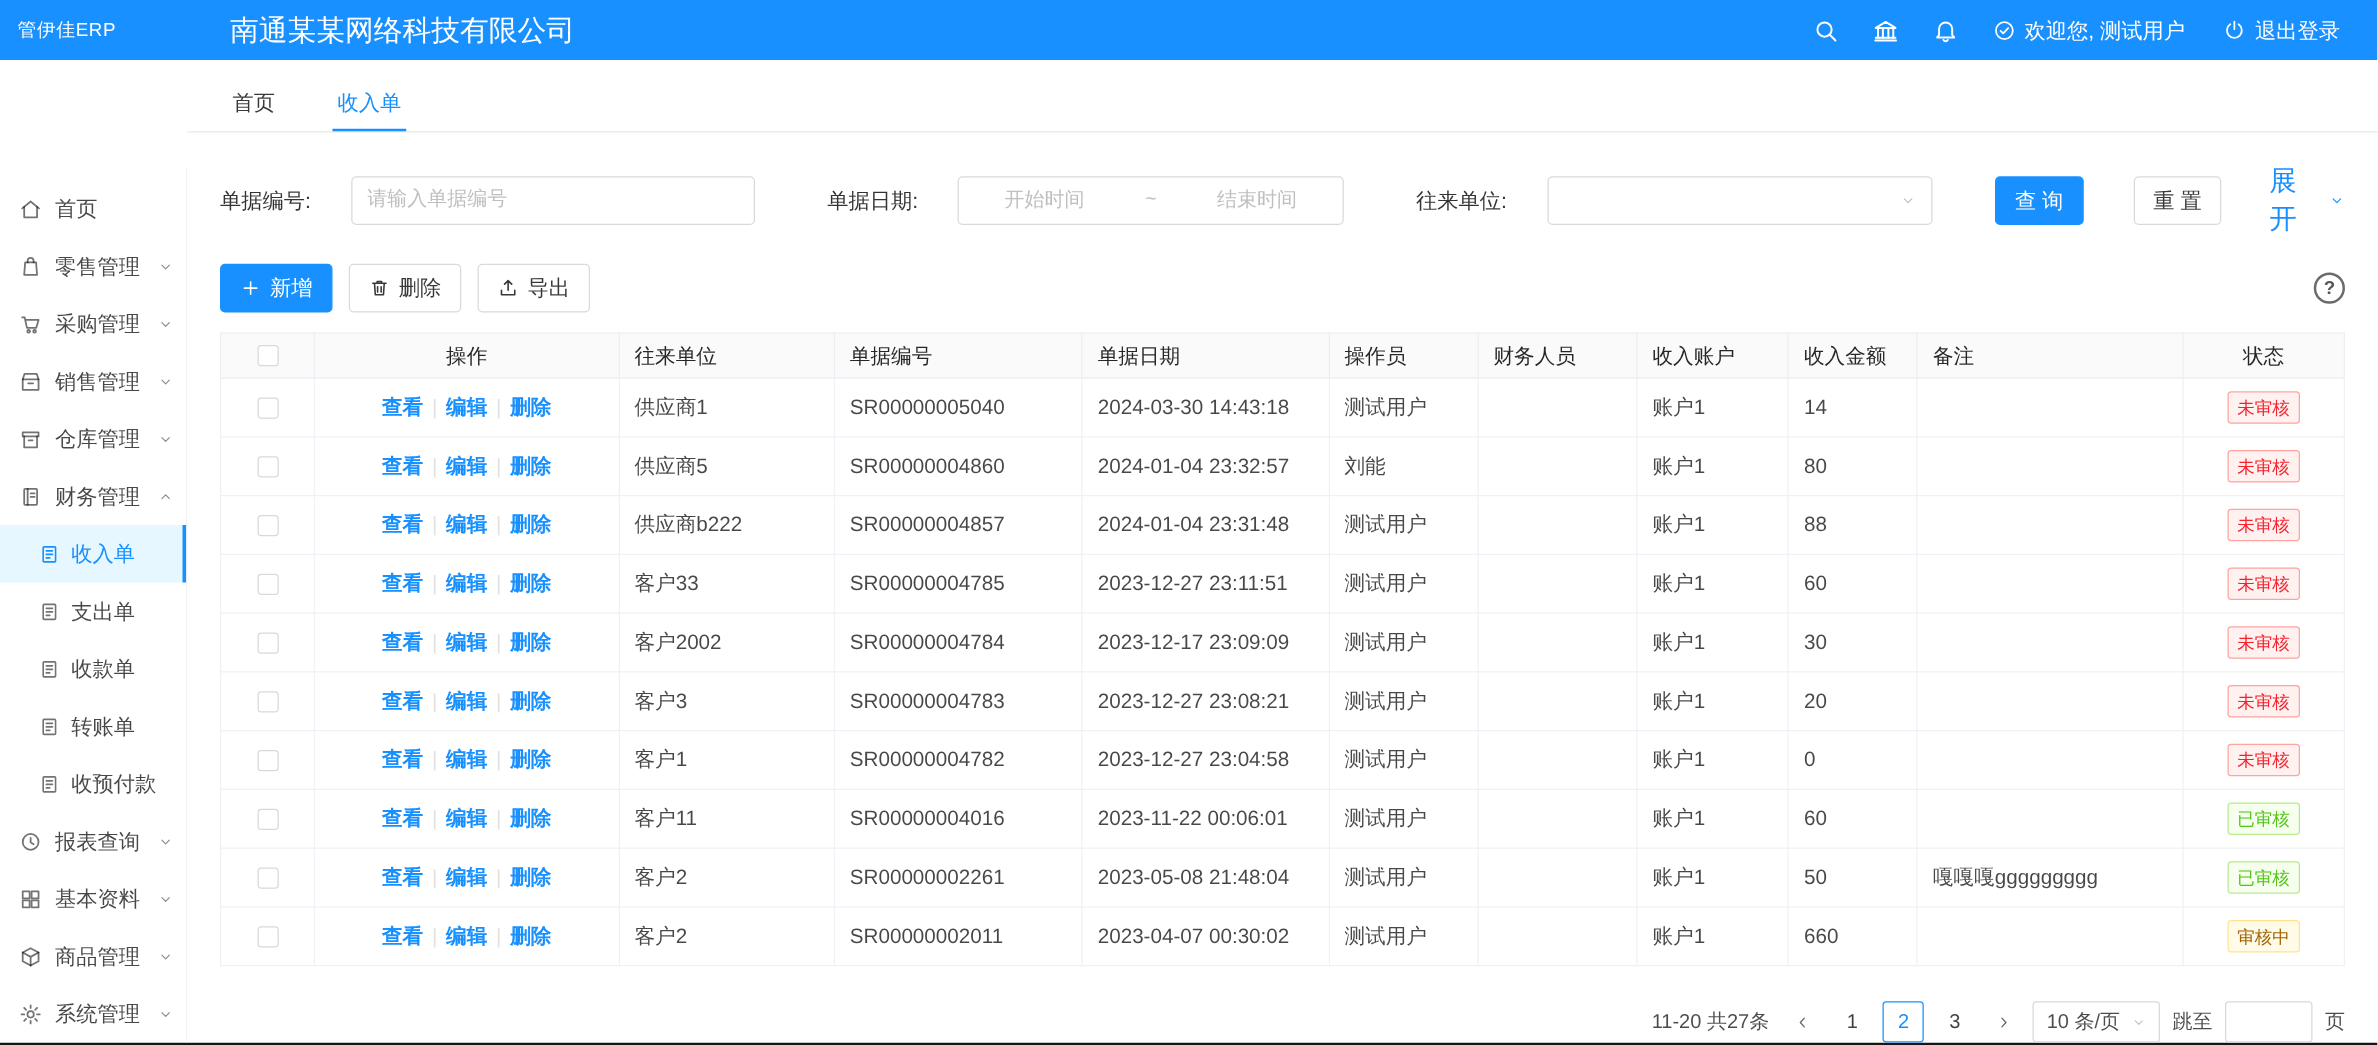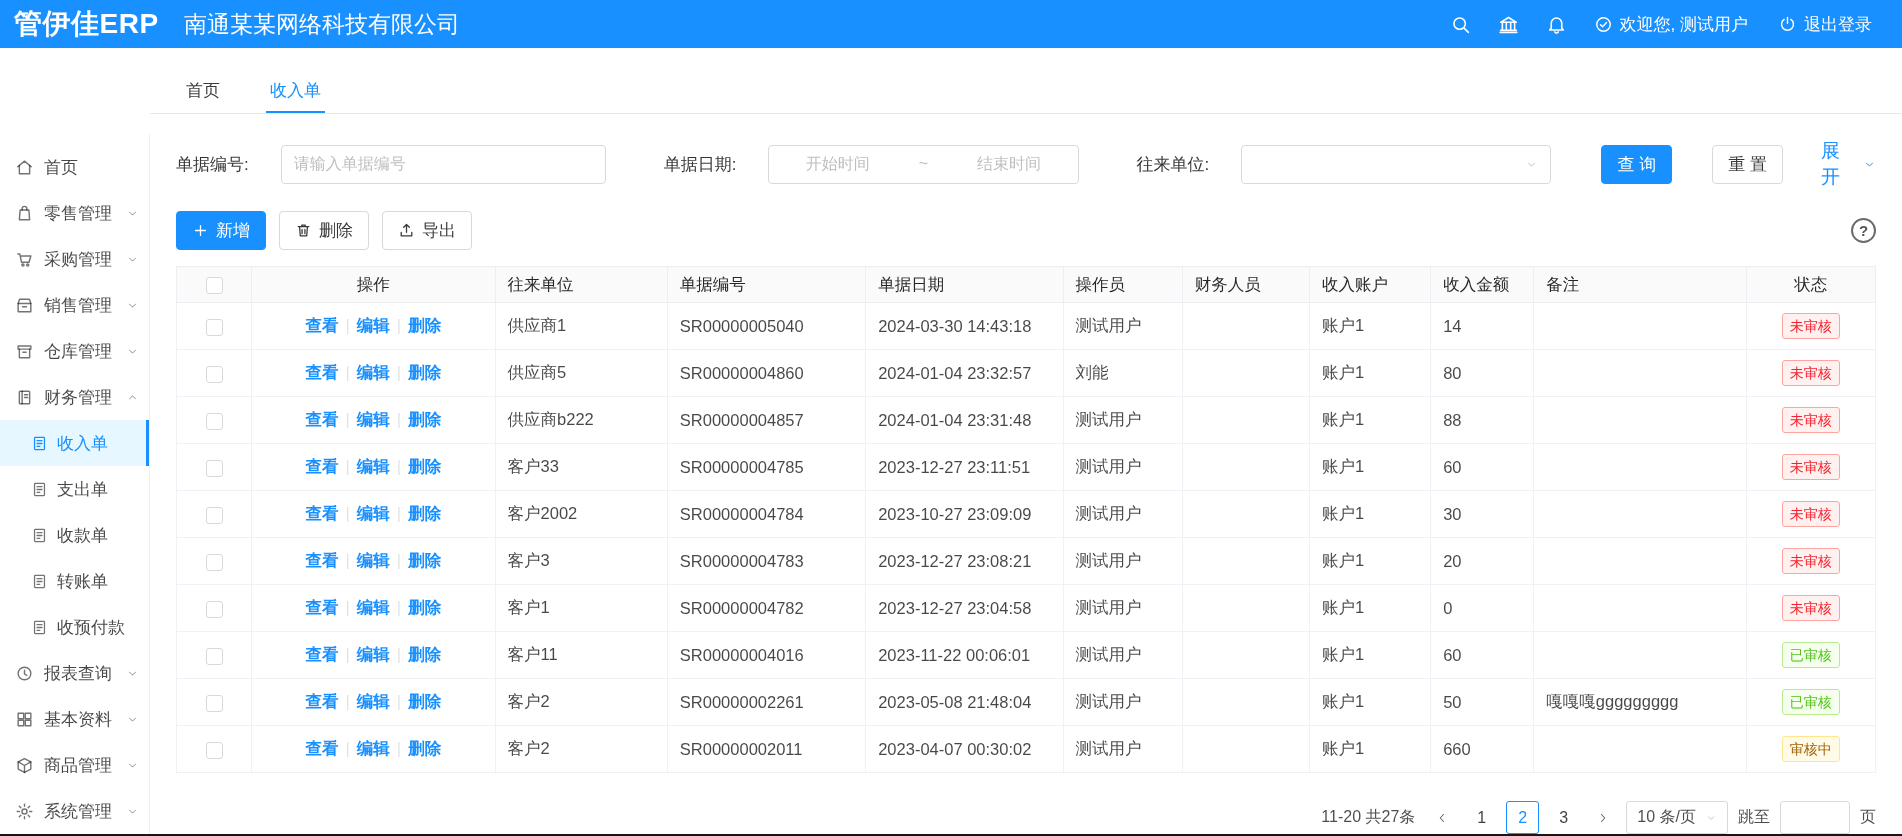--- a/index.html
+++ b/index.html
@@ -13,7 +13,7 @@
 
   
   .topbar { height:48px; flex:0 0 48px; background:#1890ff; color:#fff; display:flex; align-items:center; }
-  .logo { width:150px; flex:0 0 150px; padding-left:14px; font-size:28px; font-weight:bold; letter-spacing:.5px; white-space:nowrap; }
+  .logo { width:150px; flex:0 0 150px; padding-left:14px; font-size:15px; font-weight:normal; letter-spacing:.5px; white-space:nowrap; }
   .company { font-size:23px; margin-left:34px; white-space:nowrap; }
   .topbar .spacer { flex:1; }
   .top-icon { width:21px; height:21px; margin-right:27px; color:#fff; cursor:pointer; }

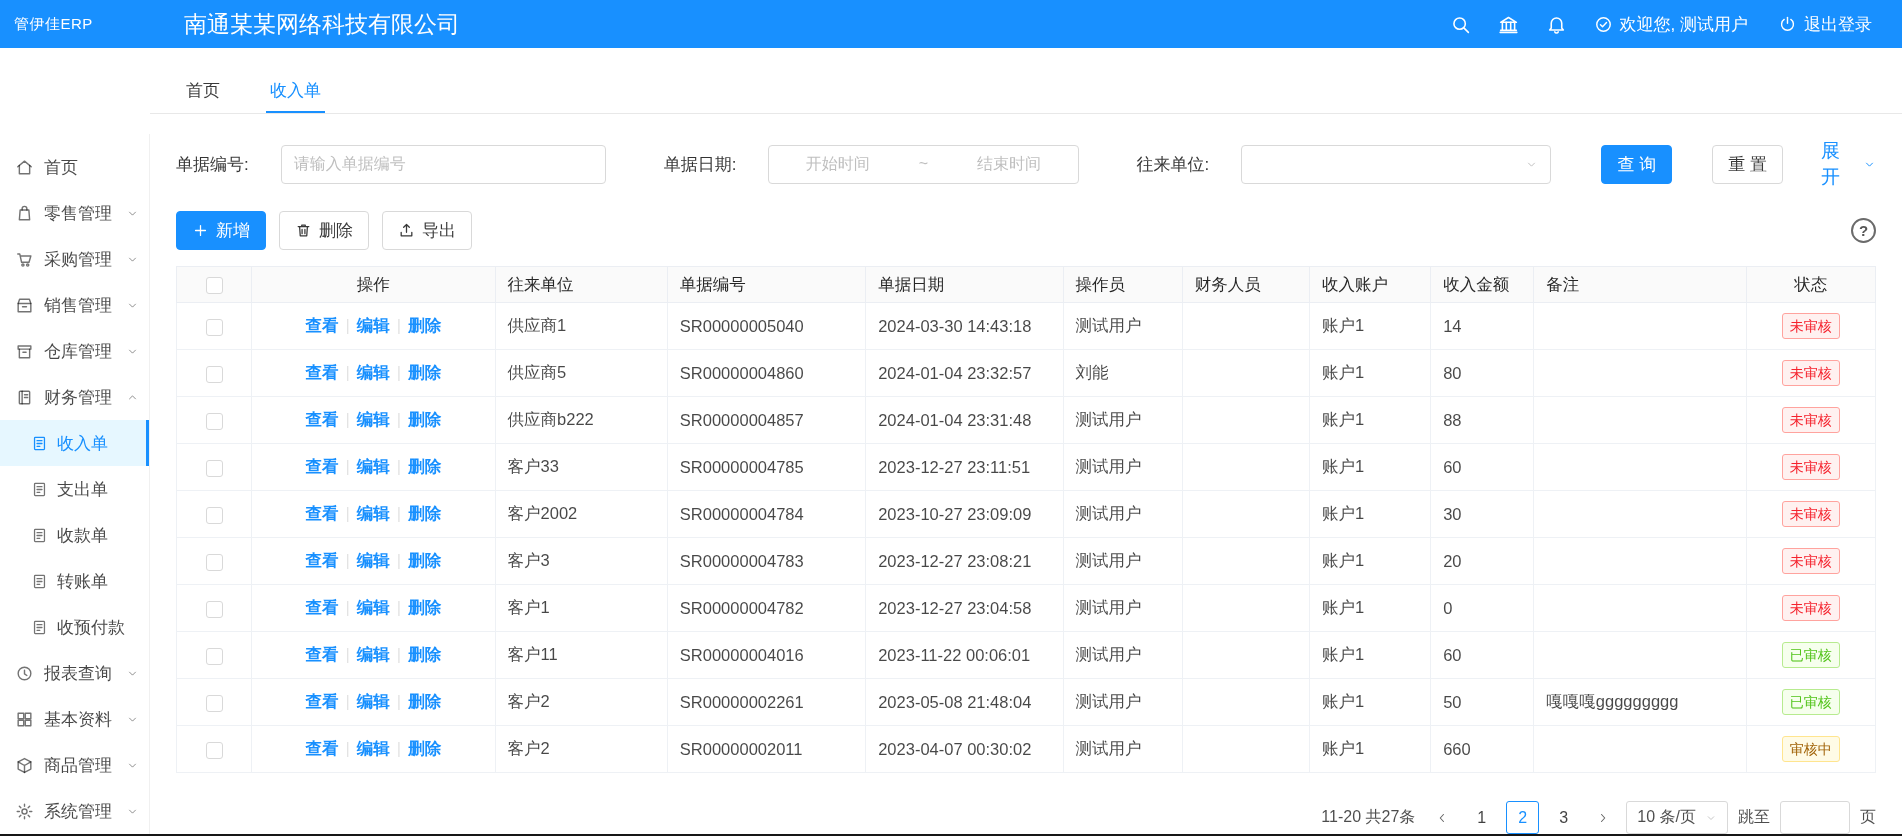--- a/index.html
+++ b/index.html
@@ -60,7 +60,7 @@
   .btn.primary { background:#1890ff; border-color:#1890ff; color:#fff; }
   .btn-icon { width:17px; height:17px; }
   .btn .btn-icon { color:inherit; }
-  .expand-link { display:inline-flex; align-items:center; gap:5px; color:#1890ff; font-size:19px; }
+  .expand-link { display:inline-flex; align-items:center; gap:5px; color:#1890ff; font-size:22px; }
   .expand-link .chev { width:13px; height:13px; }
 
   

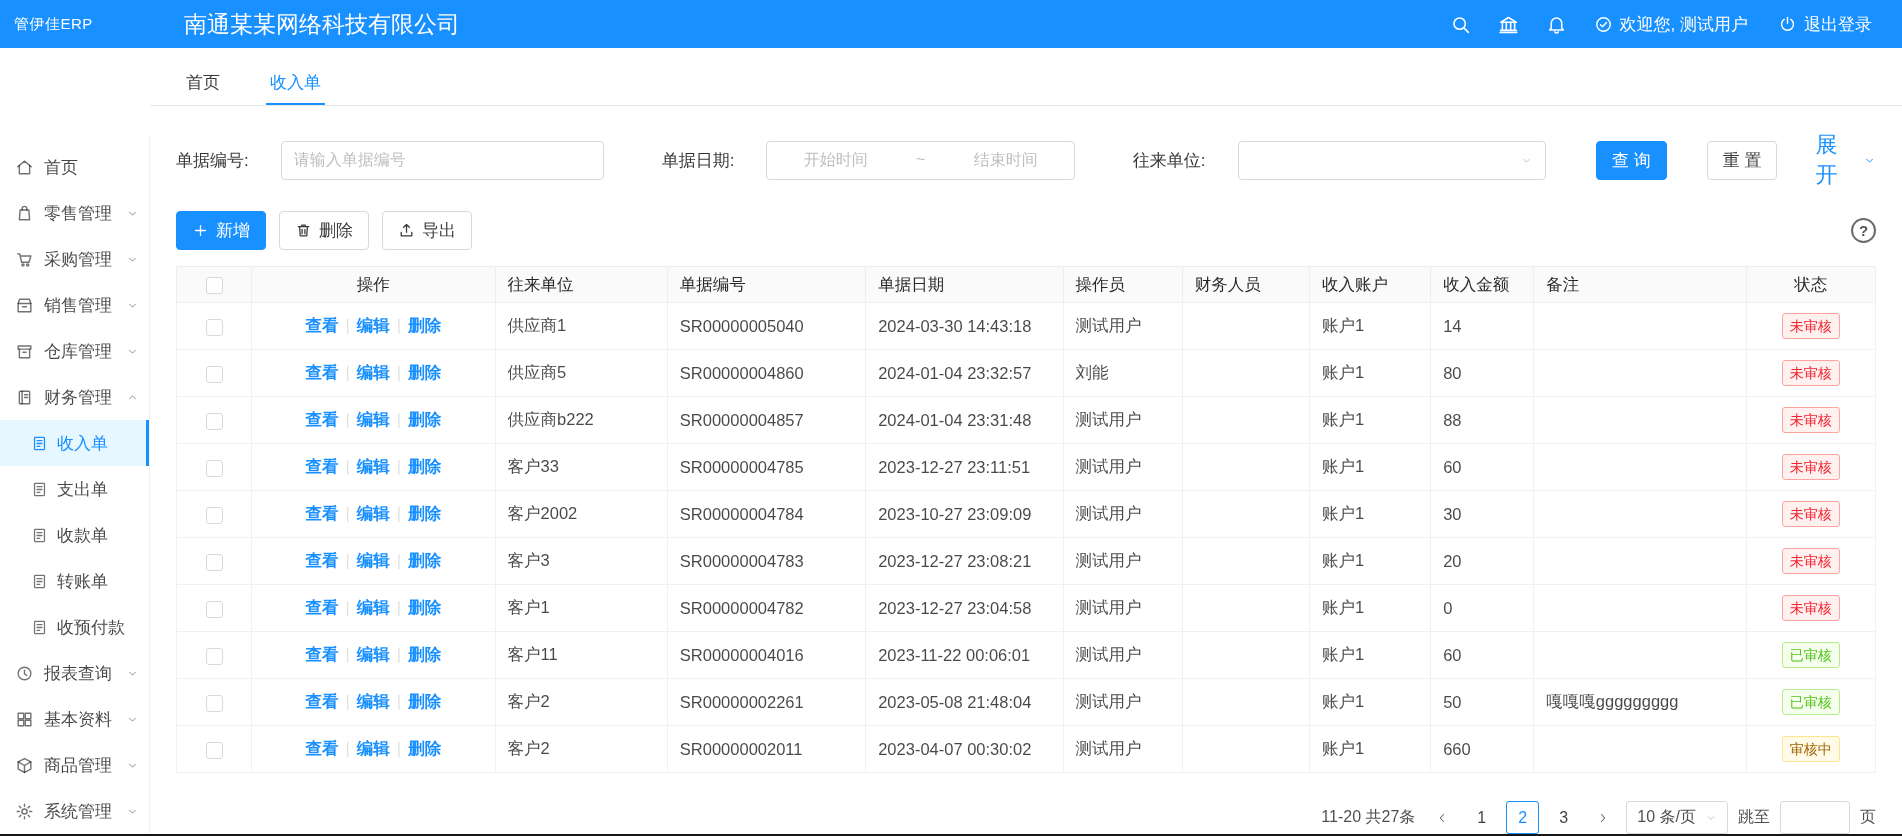--- a/index.html
+++ b/index.html
@@ -491,7 +491,7 @@
                 <td class="c-center actions"><a>查看</a><span class="a-sep">|</span><a>编辑</a><span class="a-sep">|</span><a>删除</a></td>
                 <td>客户2002</td>
                 <td>SR00000004784</td>
-                <td>2023-10-27 23:09:09</td>
+                <td>2023-12-17 23:09:09</td>
                 <td>测试用户</td>
                 <td></td>
                 <td>账户1</td>

